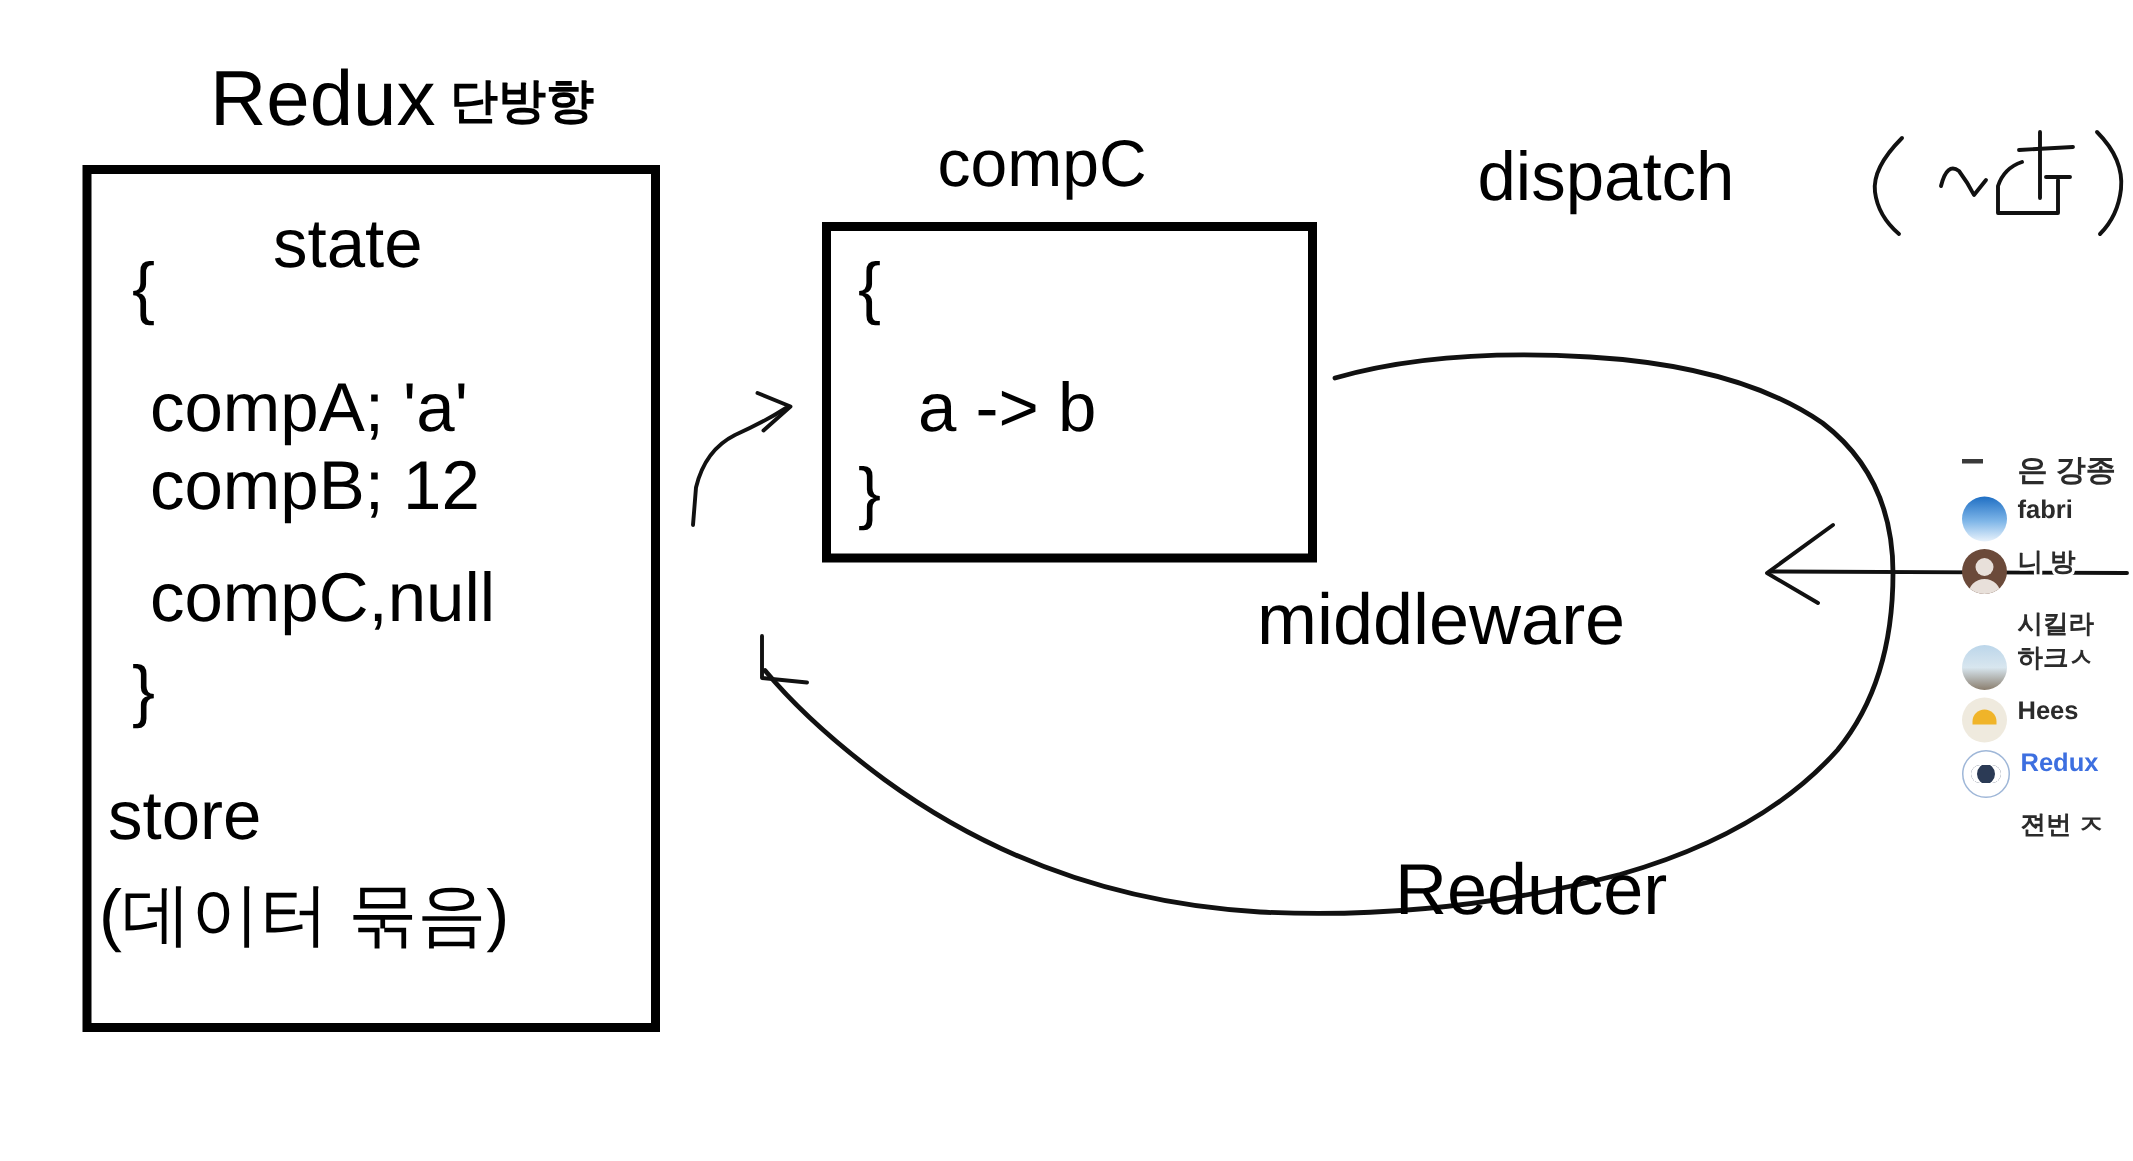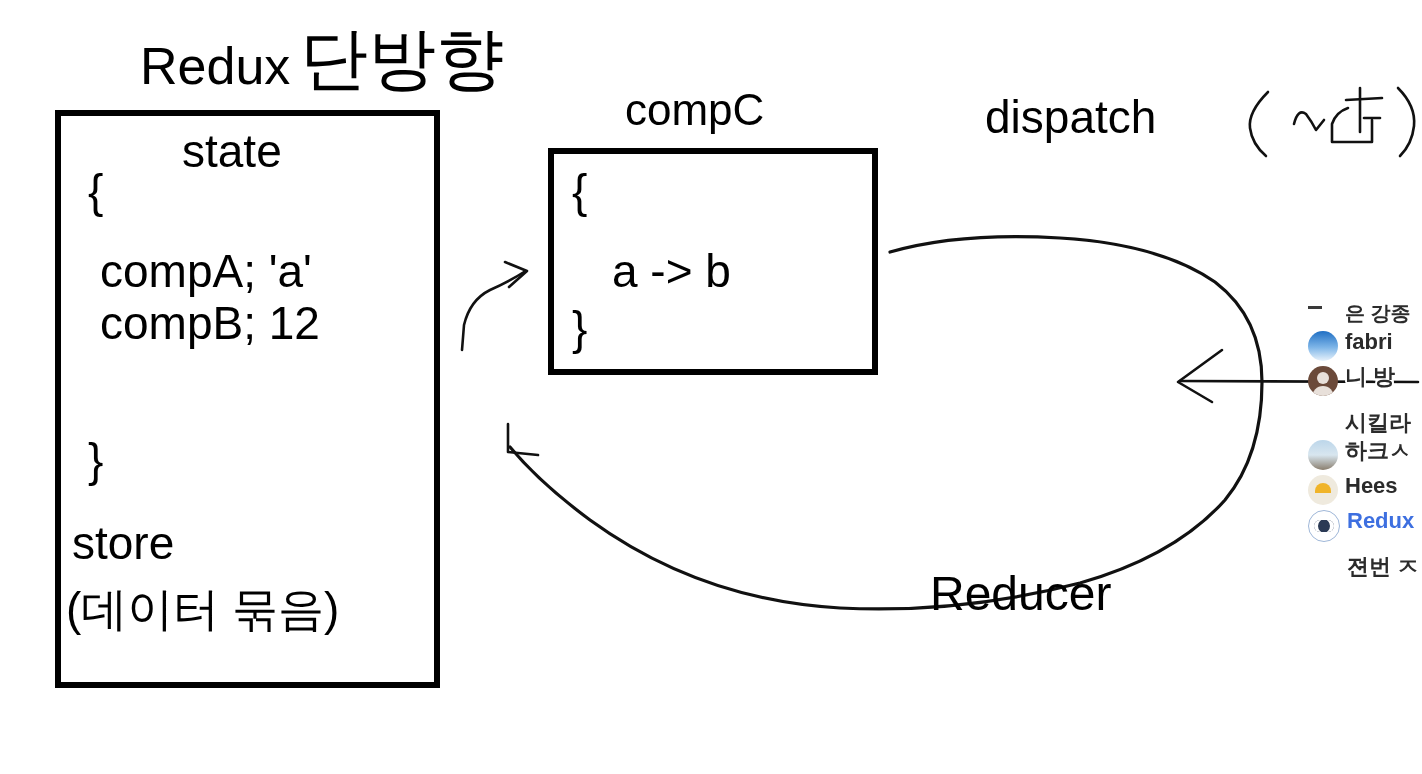--- a/index.html
+++ b/index.html
@@ -11,7 +11,7 @@
 
   
   #redux-title{left:140px;top:40px;font-size:52px;}
-  #unidir-title{left:300px;top:24px;font-size:68px;}
+  #unidir-title{left:300px;top:51px;font-size:32px;font-weight:bold;}
   #action-title{left:625px;top:88px;font-size:44px;}
   #dispatch-title{left:985px;top:84px;font-size:46px;margin-top:10px;}
 

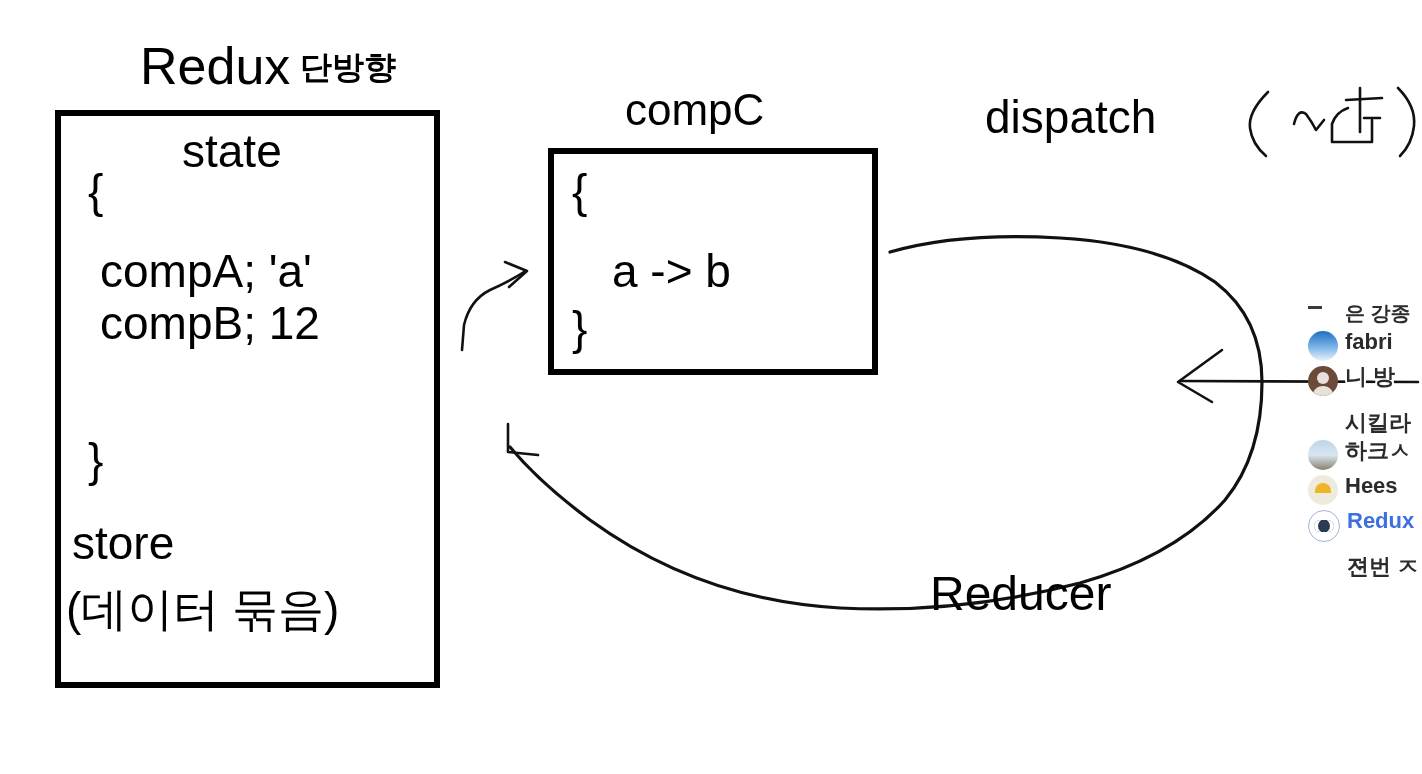--- a/index.html
+++ b/index.html
@@ -21,7 +21,7 @@
   #action-box{left:548px;top:148px;width:330px;height:227px;}
 
   
-  #state-label{left:182px;top:128px;font-size:46px;}
+  #state-label{left:182px;top:139px;font-size:46px;}
   #state-brace-open{left:88px;top:168px;font-size:46px;}
   #state-compA{left:100px;top:248px;font-size:46px;text-align:center;}
   #state-compB{left:100px;top:300px;font-size:46px;}

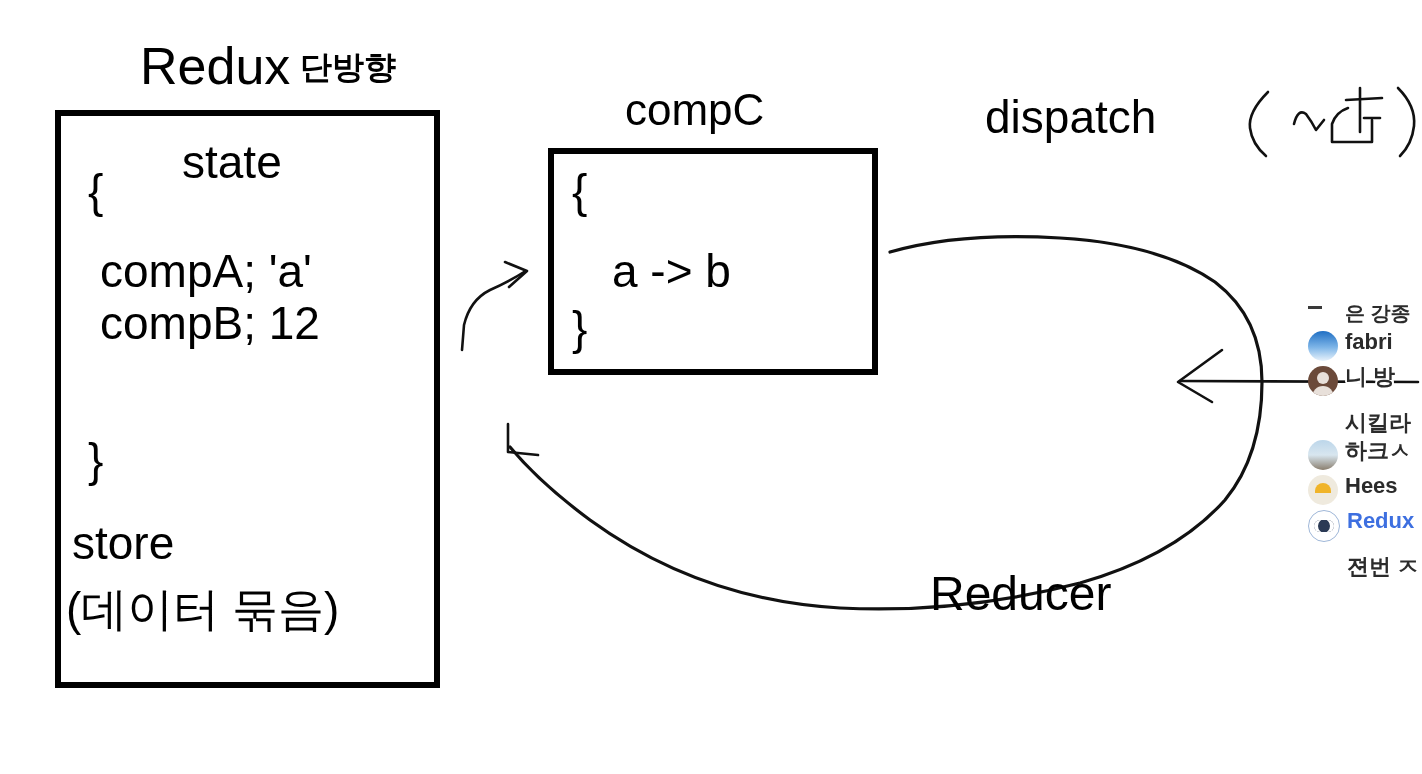--- a/index.html
+++ b/index.html
@@ -65,7 +65,7 @@
   .av-ghost::after{content:"";position:absolute;left:5px;top:9px;width:20px;height:12px;
       border-radius:6px;background:#2b3a55;
       box-shadow:inset 5px 0 0 -1px #fff, inset -5px 0 0 -1px #fff;}
-  .chat-text{font-size:22px;font-weight:bold;line-height:1.02;color:#2b2b2b;
+  .chat-text{font-size:17px;font-weight:bold;line-height:1.02;color:#2b2b2b;
       text-shadow:
         -1.6px -1.6px 0 #fff, 1.6px -1.6px 0 #fff,
         -1.6px  1.6px 0 #fff, 1.6px  1.6px 0 #fff,

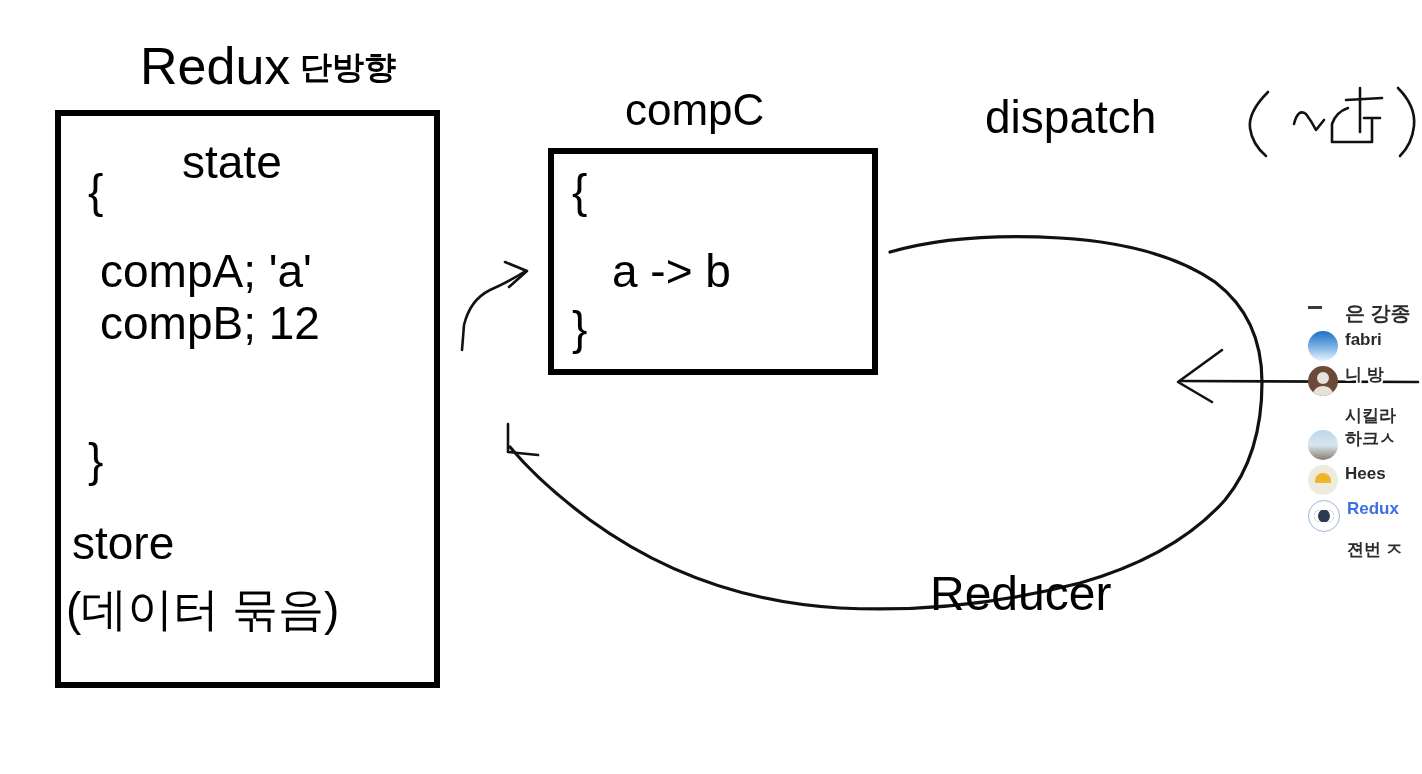--- a/index.html
+++ b/index.html
@@ -121,6 +121,7 @@
   <div class="lbl" id="state-brace-open">{</div>
   <div class="lbl" id="state-compA">compA; 'a'</div>
   <div class="lbl" id="state-compB">compB; 12</div>
+  <div class="lbl" id="state-compC">compC,null</div>
   <div class="lbl" id="state-brace-close">}</div>
   <div class="lbl" id="state-store-note">(데이터 묶음)</div>
   <div class="lbl" id="state-store">store</div>

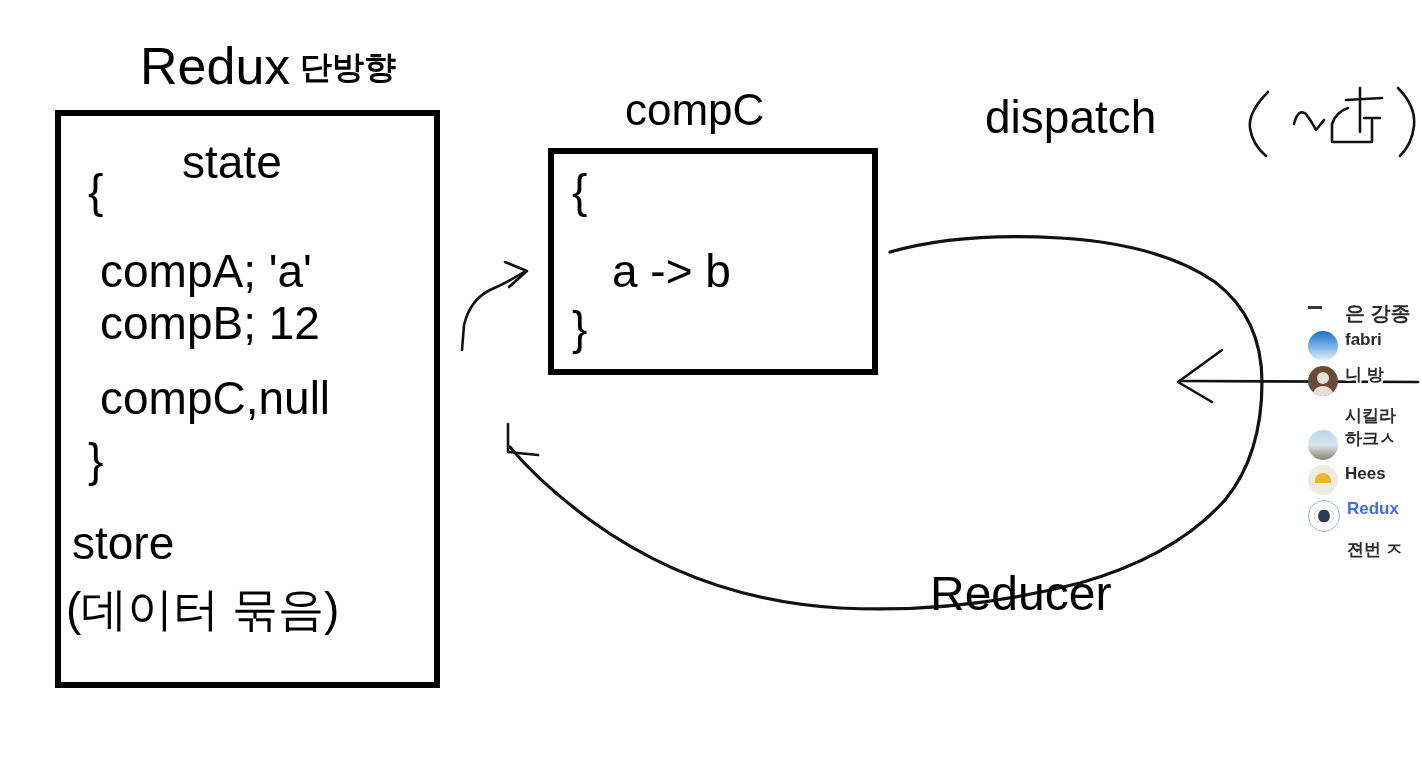--- a/index.html
+++ b/index.html
@@ -131,6 +131,7 @@
   <div class="lbl" id="action-body">a -&gt; b</div>
   <div class="lbl" id="action-brace-close">}</div>
 
+  <div class="lbl" id="middleware-label">middleware</div>
   <div class="lbl" id="reducer-label">Reducer</div>
 
   <div id="chat-overlay">

